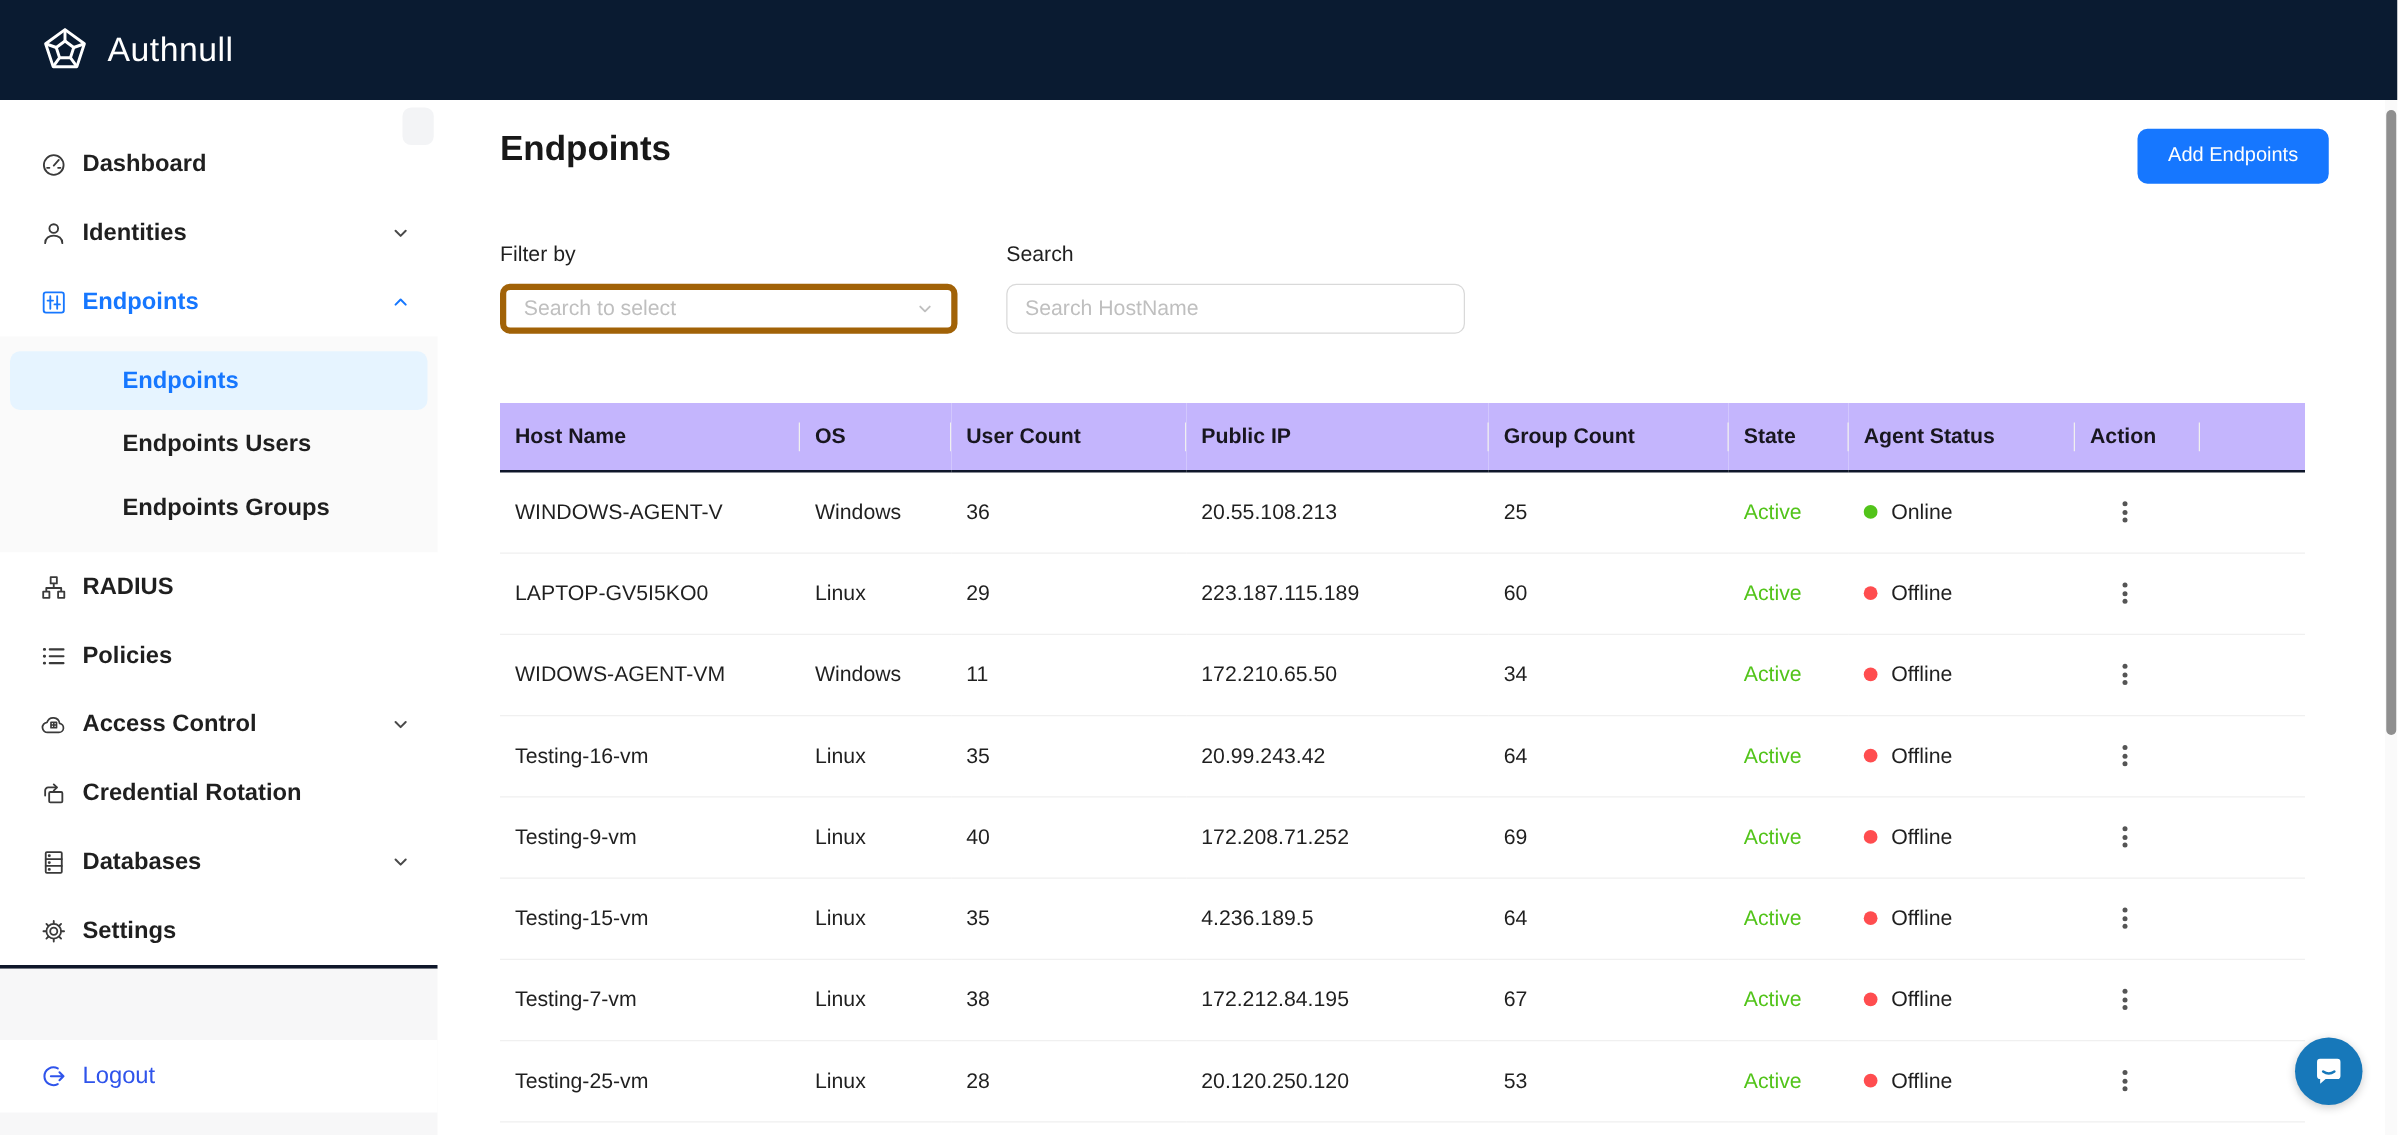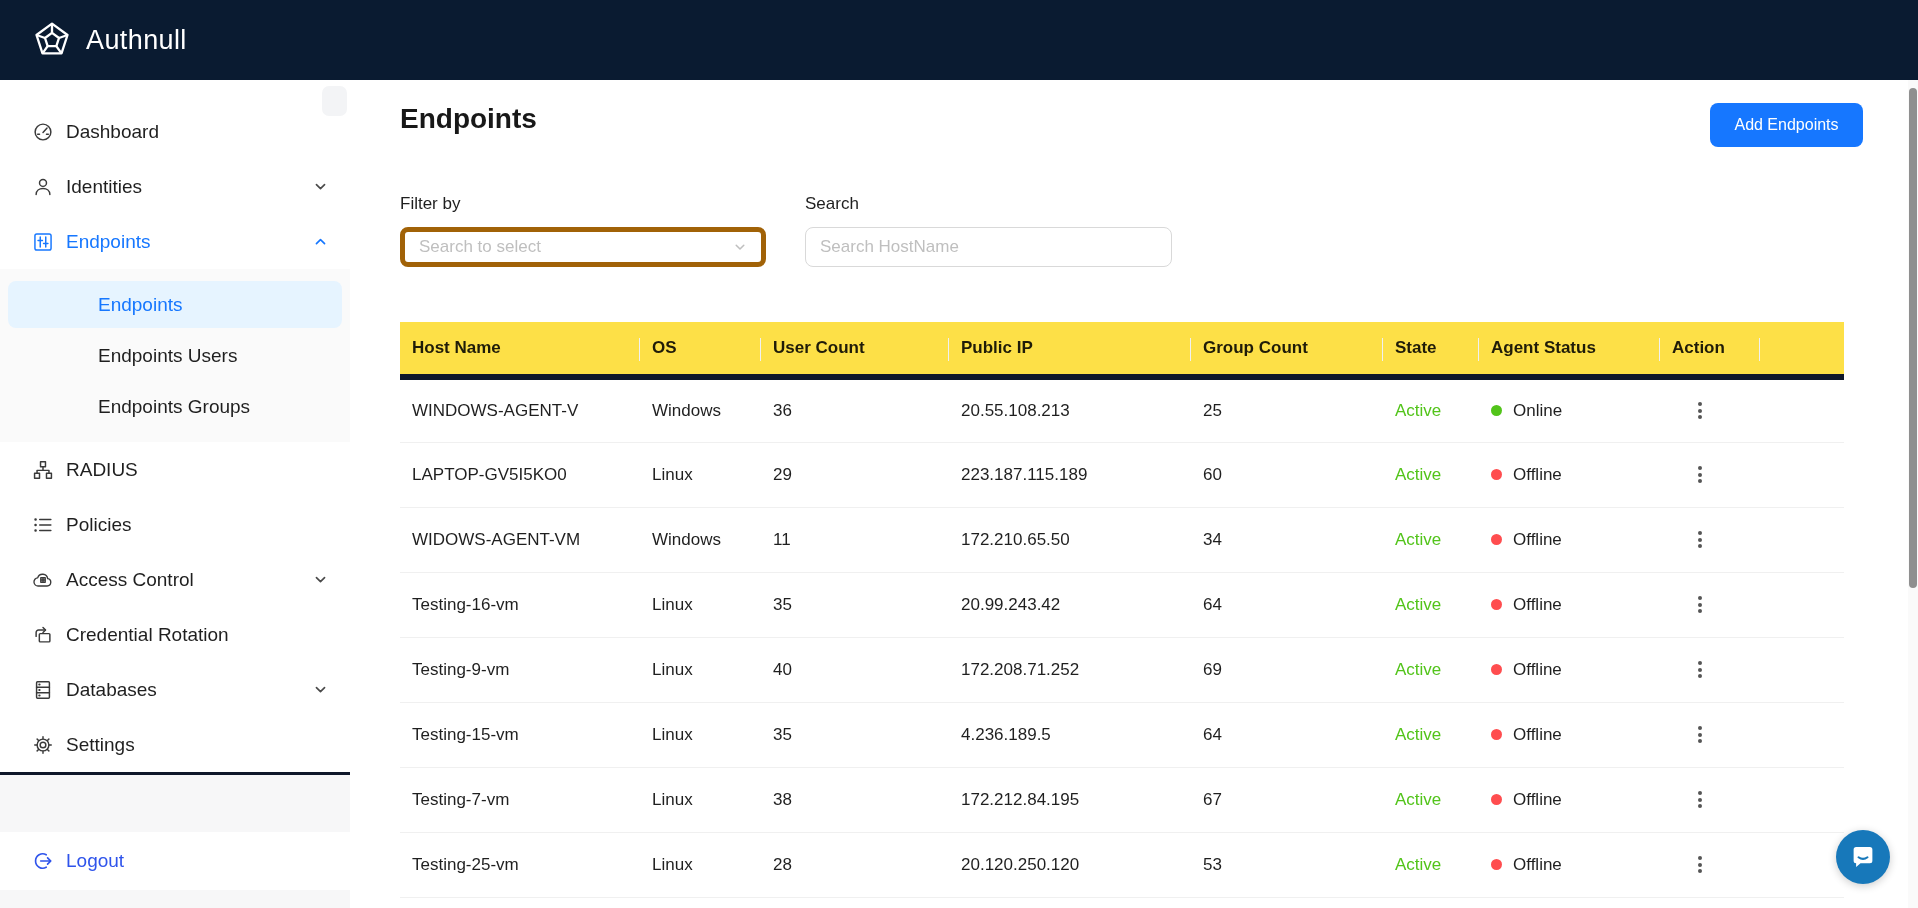--- a/index.html
+++ b/index.html
@@ -21,7 +21,7 @@
 
   
   .sidebar{ position:absolute; top:80px; left:0; width:350px; bottom:0; background:#fff; z-index:4;}
-  .menu{ padding-top:24px; border-bottom:3px solid #0f172a; }
+  .menu{ padding-top:24px; border-bottom:3px solid #0f172a;font-weight:bold; }
   .menu-item{ height:55px; display:flex; align-items:center; padding-left:32px;
     font-size:19px; color:rgba(0,0,0,.88); position:relative; cursor:pointer; background:#fff;}
   .menu-item .mi-icon{ width:22px; height:22px; margin-right:12px; color:#3a3a3a; flex:0 0 22px;}

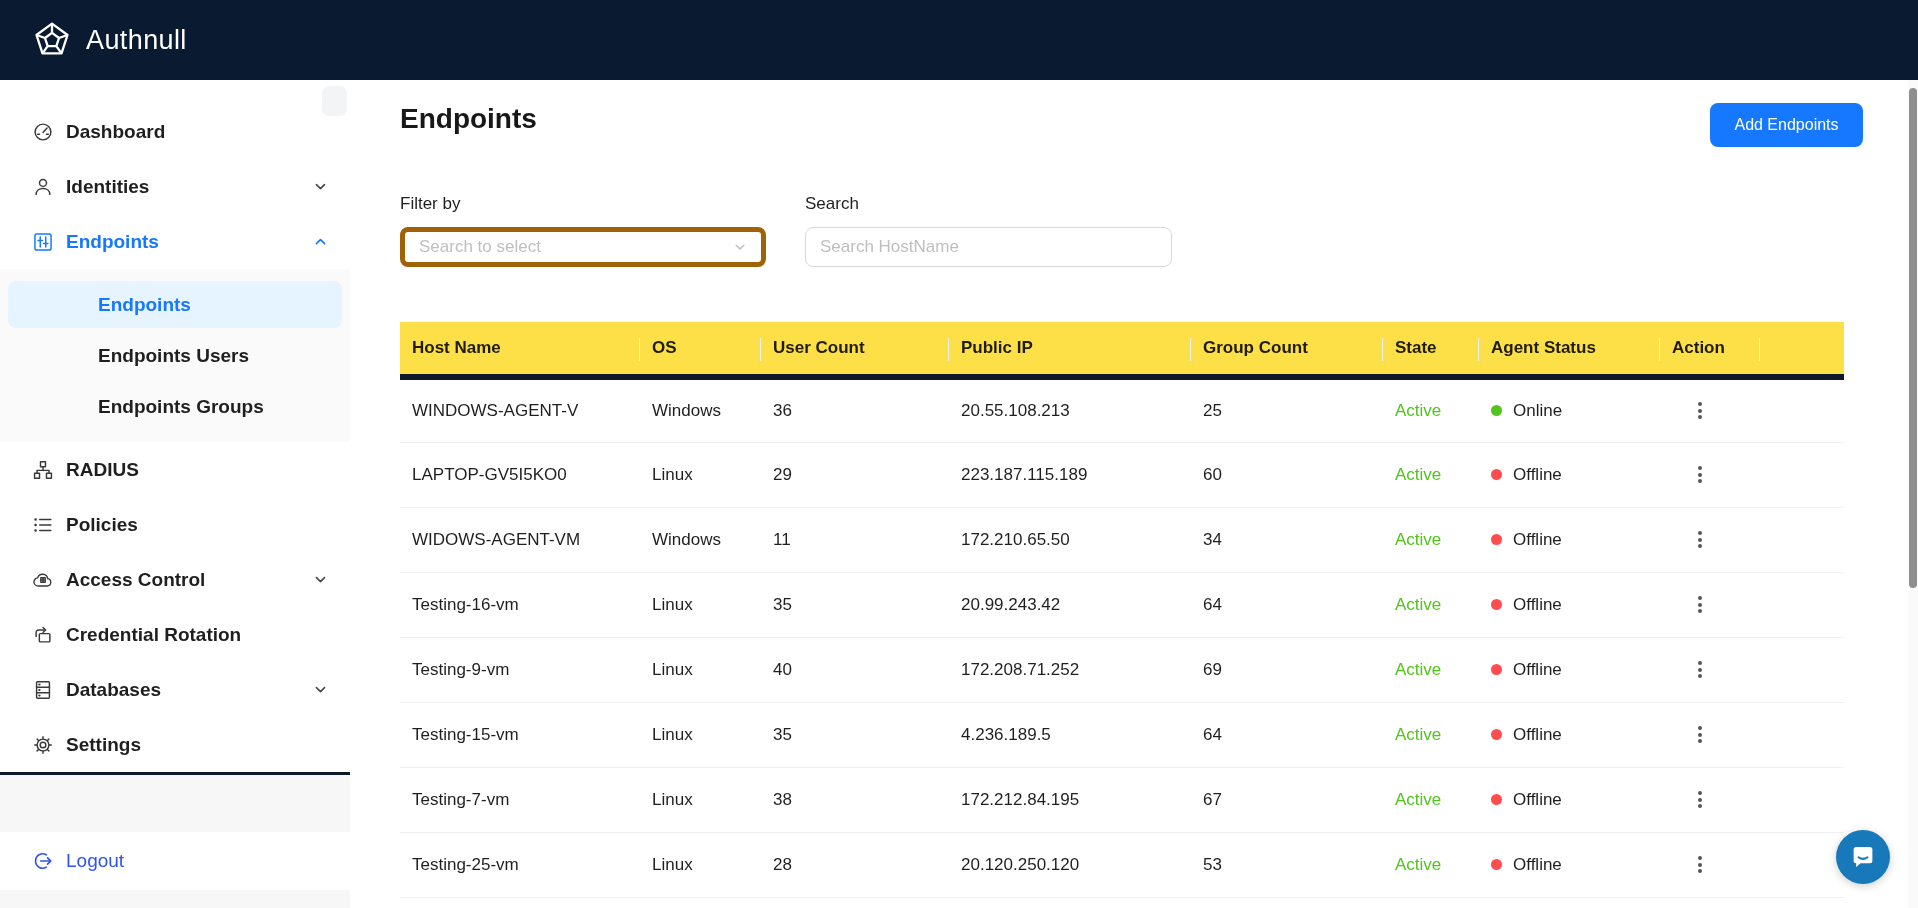--- a/index.html
+++ b/index.html
@@ -62,7 +62,7 @@
   .table-wrap{ position:absolute; left:50px; top:242px; width:1444px; }
   table{ border-collapse:collapse; table-layout:fixed; width:1444px; }
   th{ height:55px; text-align:left; font-size:17px; font-weight:700; color:rgba(0,0,0,.88);
-    padding:0 0 0 12px; border-bottom:6px solid #0f172a; position:relative; background:#fde047;}
+    padding:0 0 0 12px; border-bottom:2px solid #0f172a; position:relative; background:#c4b5fd;}
   th .th-sep{ position:absolute; right:0; top:16px; width:1px; height:23px; background:#f0f0f0;}
   td{ height:65px; font-size:17px; color:rgba(0,0,0,.88); padding:0 0 0 12px;
     border-bottom:1px solid #f0f0f0; background:#fff; overflow:hidden; white-space:nowrap;}

